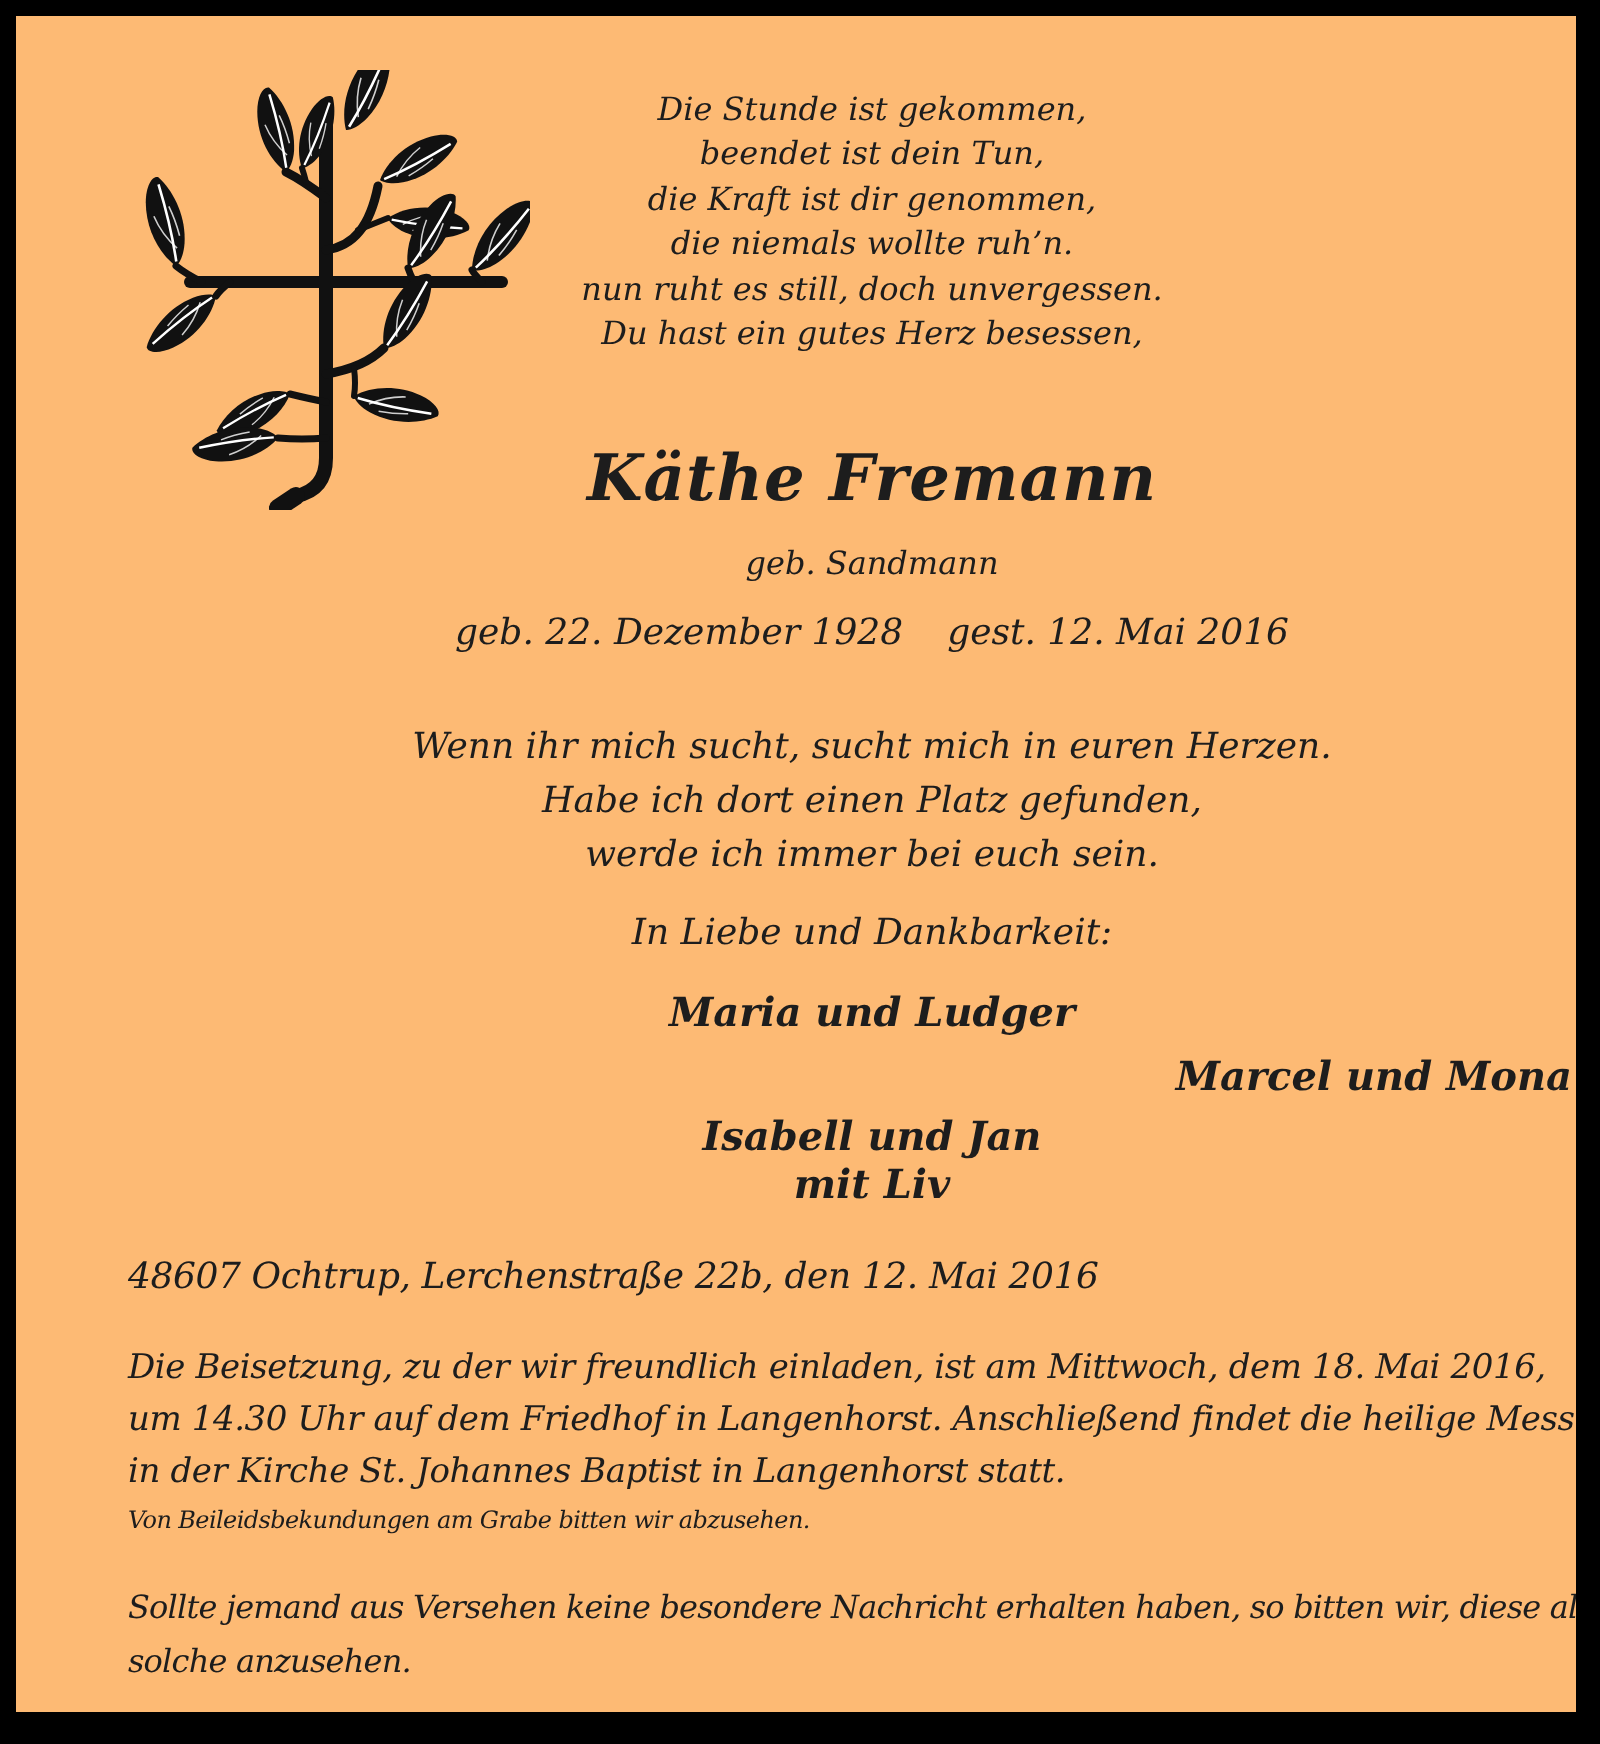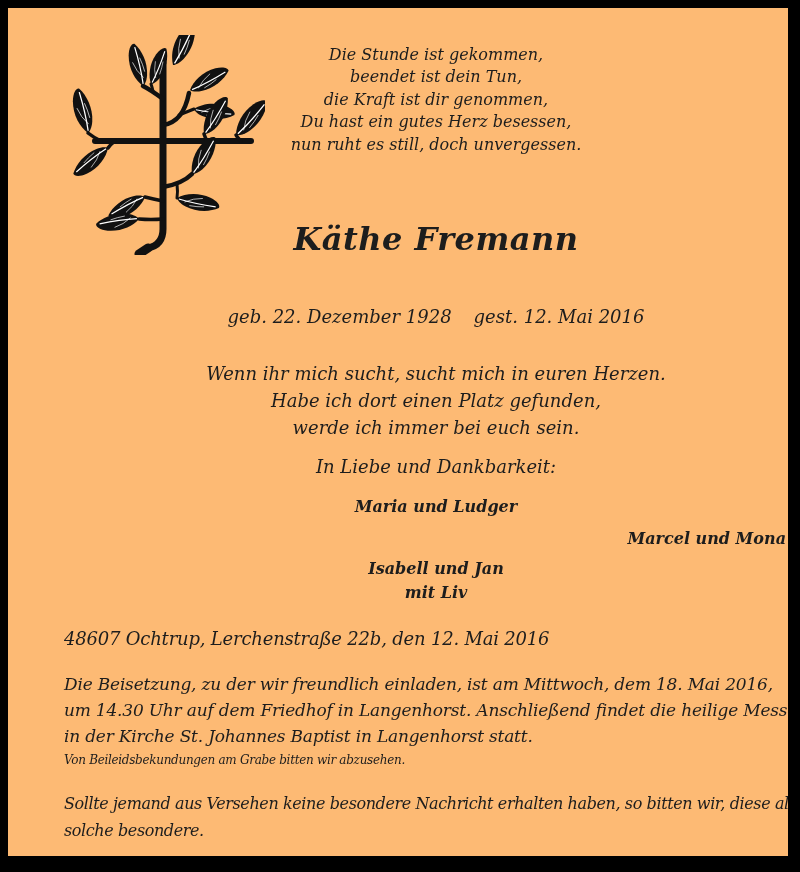--- a/index.html
+++ b/index.html
@@ -92,6 +92,7 @@
     <div>Die Stunde ist gekommen,</div>
     <div>beendet ist dein Tun,</div>
     <div>die Kraft ist dir genommen,</div>
+    <div>die niemals wollte ruh’n.</div>
     <div>Du hast ein gutes Herz besessen,</div>
     <div>nun ruht es still, doch unvergessen.</div>
   </div>

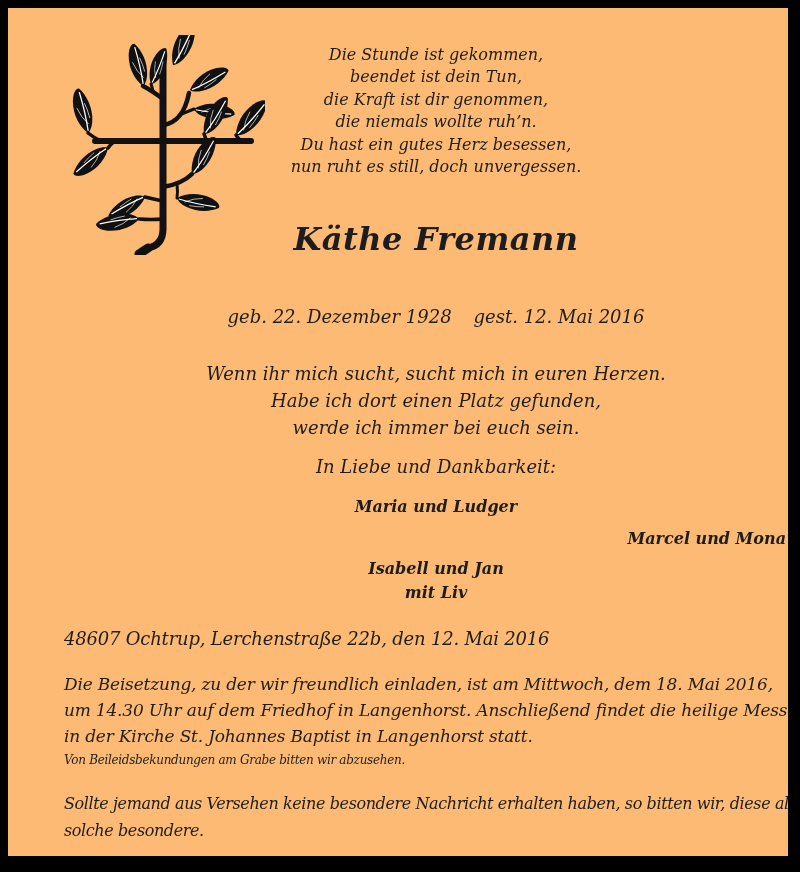--- a/index.html
+++ b/index.html
@@ -93,8 +93,8 @@
     <div>beendet ist dein Tun,</div>
     <div>die Kraft ist dir genommen,</div>
     <div>die niemals wollte ruh’n.</div>
+    <div>nun ruht es still, doch unvergessen.</div>
     <div>Du hast ein gutes Herz besessen,</div>
-    <div>nun ruht es still, doch unvergessen.</div>
   </div>
 
   <h1 class="center-col name">Käthe Fremann</h1>

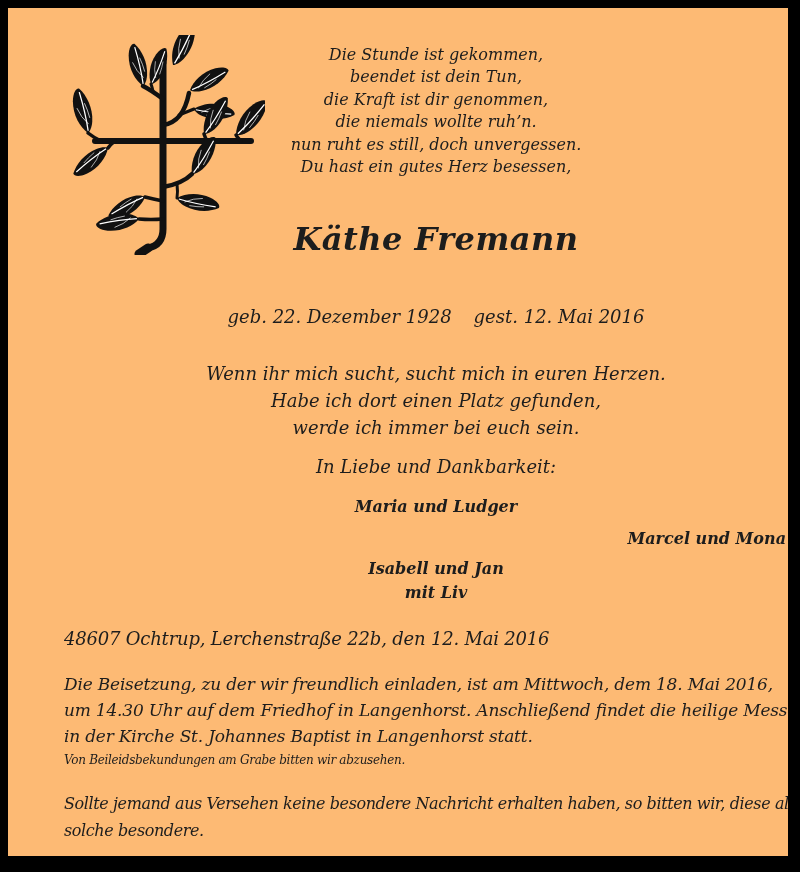--- a/index.html
+++ b/index.html
@@ -99,6 +99,7 @@
 
   <h1 class="center-col name">Käthe Fremann</h1>
 
+  <div class="center-col maiden">geb. Sandmann</div>
 
   <div class="center-col dates">
     <span>geb. 22. Dezember 1928</span><span class="gap"></span><span>gest. 12. Mai 2016</span>

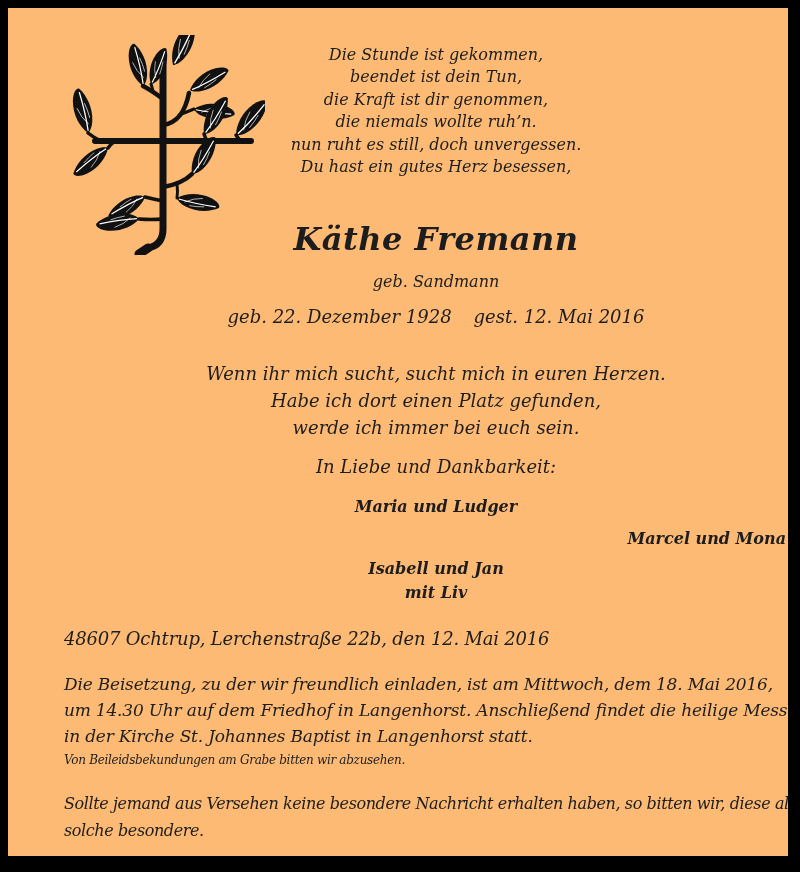--- a/index.html
+++ b/index.html
@@ -31,7 +31,7 @@
   .dates .gap{display:inline-block;width:22px;}
   .verse{top:352px;font-size:18px;line-height:27px;}
   .dedication{top:448px;font-size:18px;}
-  .family{top:488px;font-size:16px;font-weight:bold;line-height:21px;}
+  .family{top:488px;font-size:20px;font-weight:bold;line-height:21px;}
   .family .m0{margin-bottom:11px;}
   .family .m1{margin-bottom:9px;text-align:right;}
   .family .m2{margin-bottom:3px;}

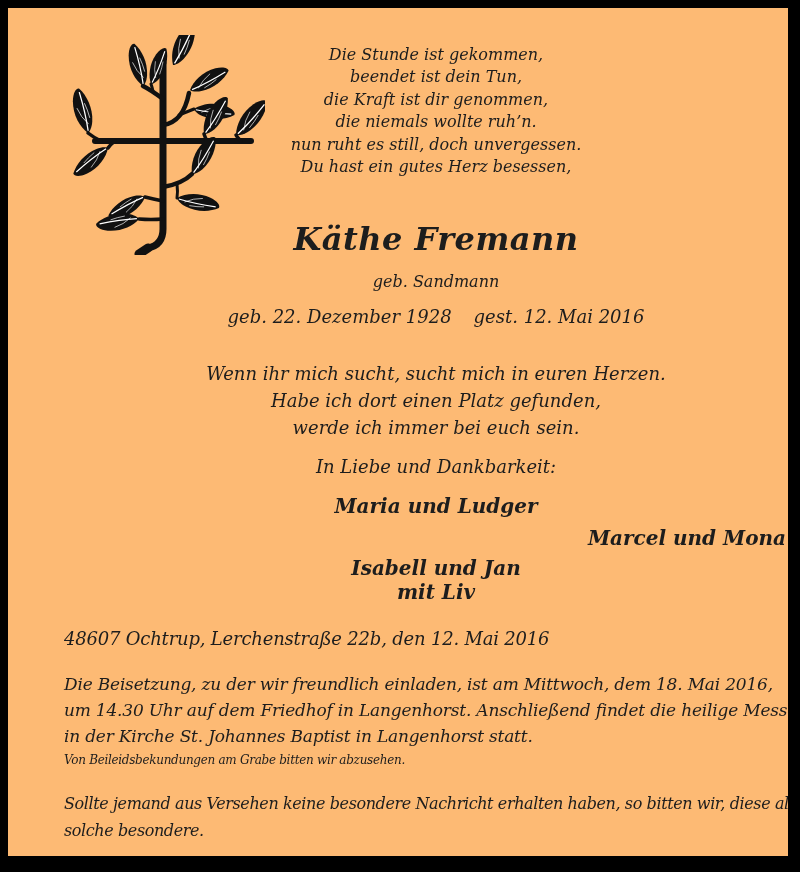--- a/index.html
+++ b/index.html
@@ -132,7 +132,7 @@
 
   <div class="left-col disclaimer">
     <div>Sollte jemand aus Versehen keine besondere Nachricht erhalten haben, so bitten wir, diese als</div>
-    <div>solche besondere.</div>
+    <div>solche anzusehen.</div>
   </div>
 
 </div>

